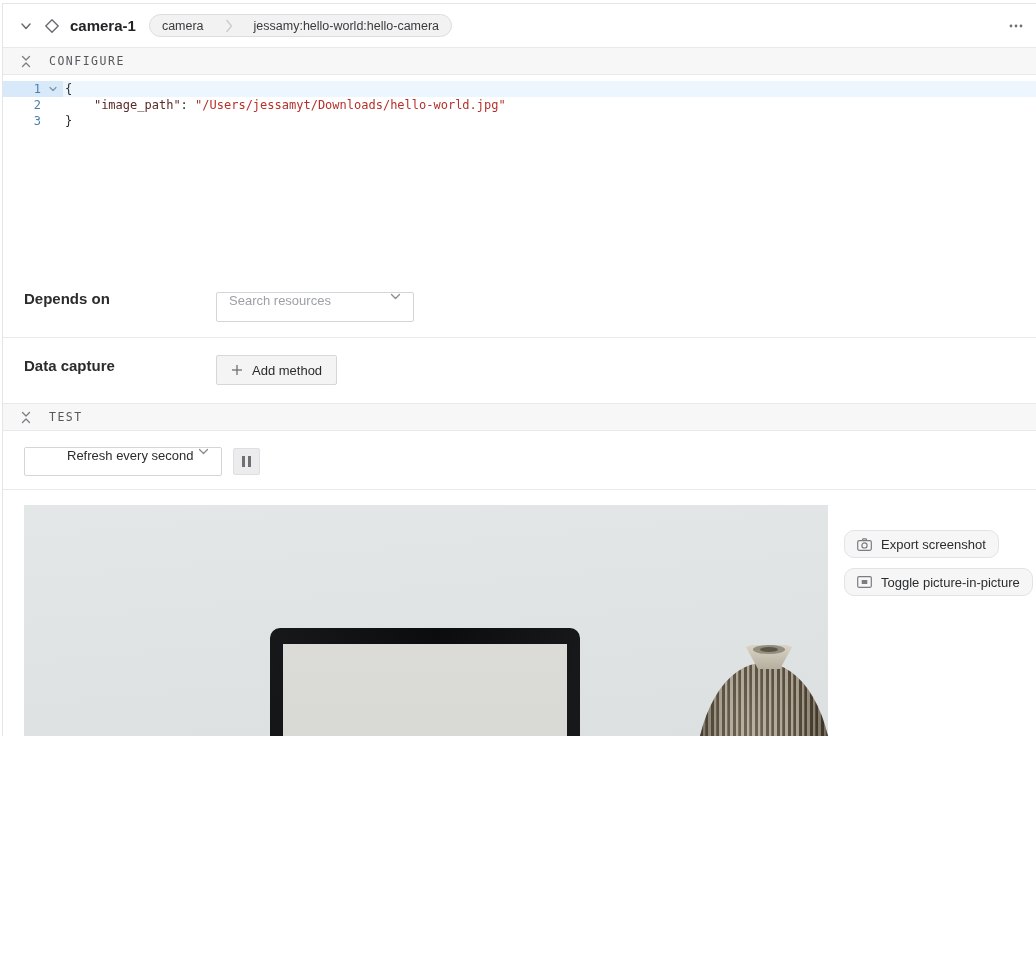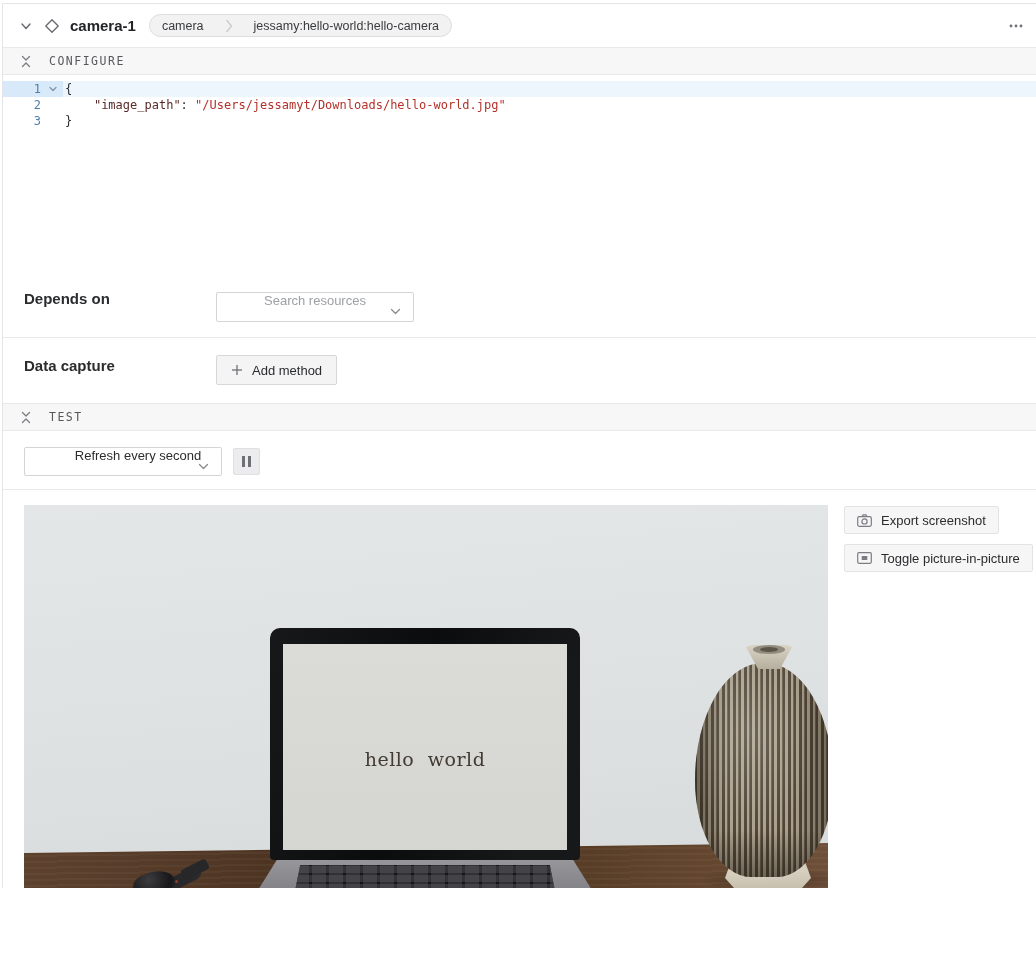--- a/index.html
+++ b/index.html
@@ -4,7 +4,7 @@
 <style>
   * { margin:0; padding:0; box-sizing:border-box; }
   html,body { background:#ffffff; }
-  .page { position:relative; width:1036px; height:888px; background:#fff; overflow:hidden;
+  .page { position:relative; width:1036px; height:736px; background:#fff; overflow:hidden;
           font-family:"Liberation Sans", sans-serif; color:#2b2c2e; }
 
   .border-top { position:absolute; left:2px; top:3px; right:0; height:1px; background:#e4e5e7; }

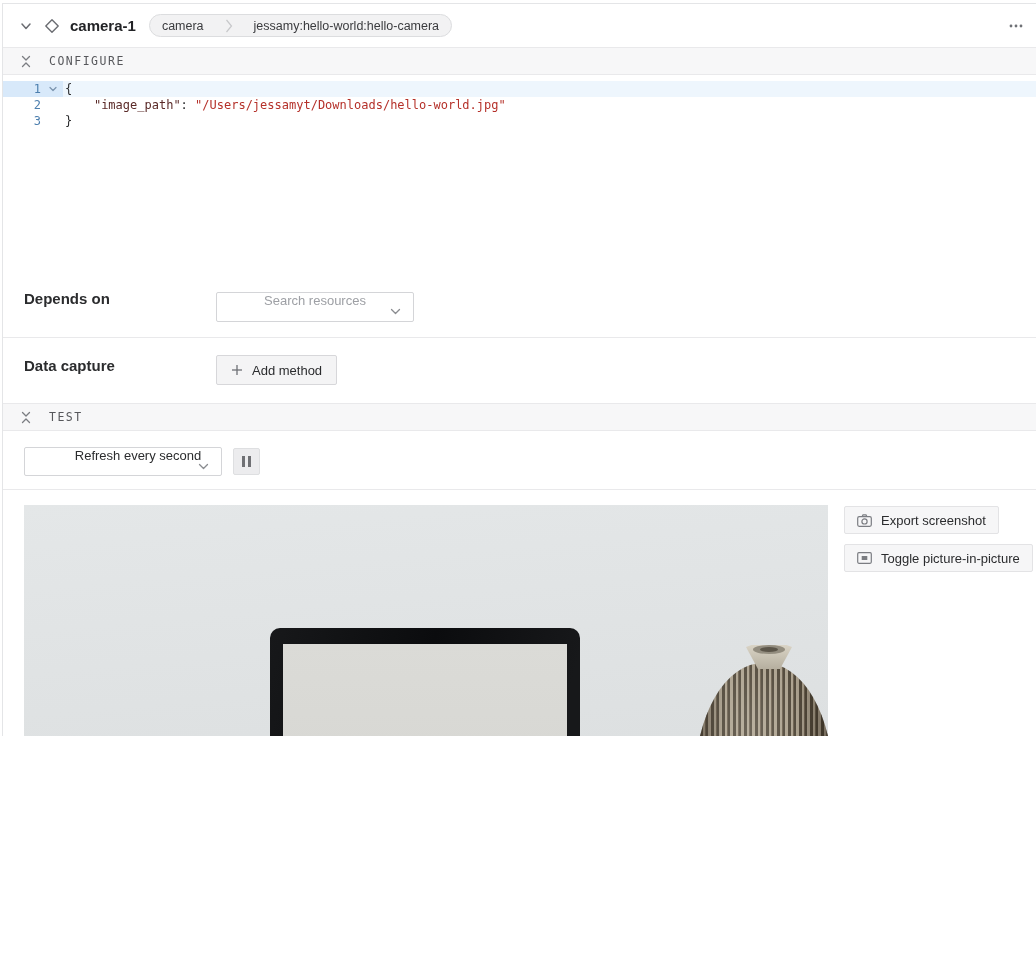--- a/index.html
+++ b/index.html
@@ -50,8 +50,8 @@
   #depends-label { top:290px; }
   #capture-label { top:357px; }
   .divider { position:absolute; left:3px; right:0; height:1px; background:#e9e9eb; }
-  .fake-select { position:absolute; display:flex; align-items:center; height:30px; padding:0 12px;
-                 background:#fff; border:1px solid #d4d5d8; border-radius:2px; font-size:13px; cursor:pointer;flex-direction:column; }
+  .fake-select { position:absolute; display:flex; align-items:flex-start; height:30px; padding:0 12px;
+                 background:#fff; border:1px solid #d4d5d8; border-radius:2px; font-size:13px; cursor:pointer; }
   .fake-select .chev { margin-left:auto; display:flex; }
   #depends-select { left:216px; top:292px; width:198px; }
   #depends-select .val { color:#9ea0a5; }

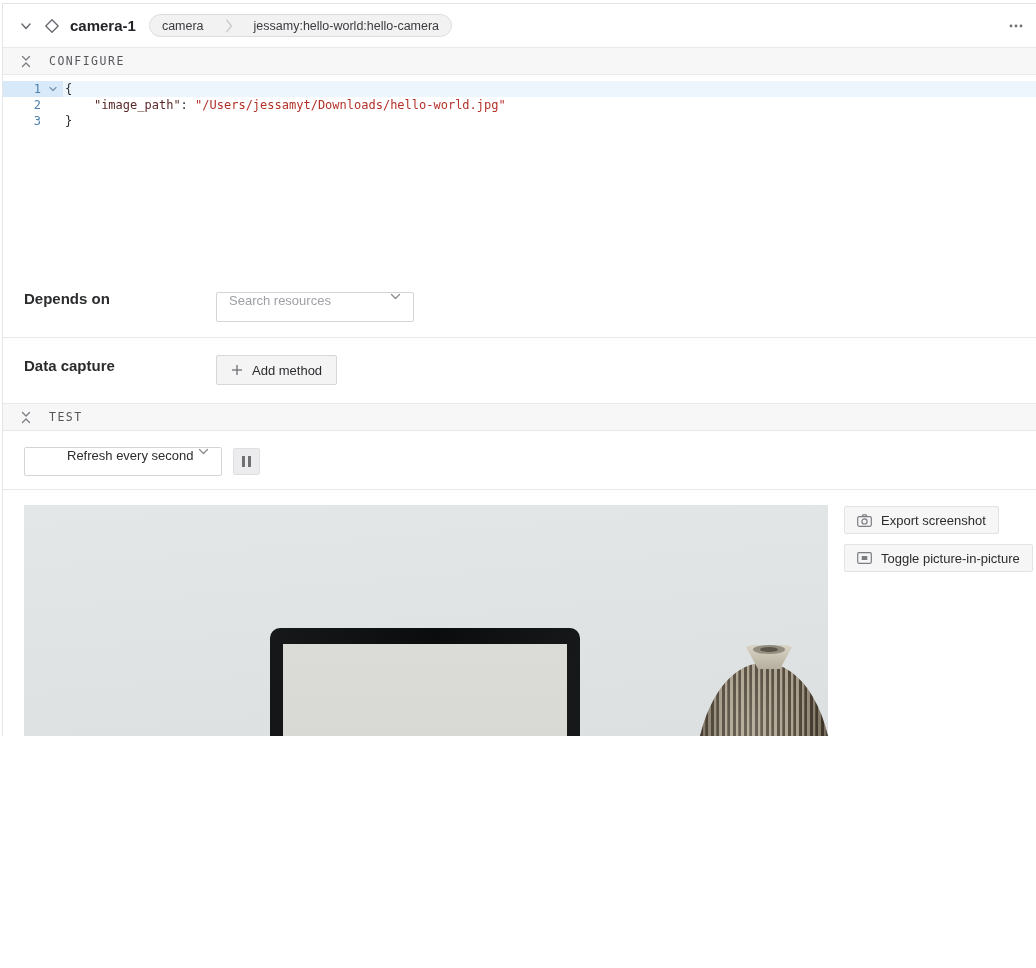--- a/index.html
+++ b/index.html
@@ -70,9 +70,9 @@
 
   
   .action-btn { position:absolute; left:844px; display:flex; align-items:center; gap:9px; height:28px;
-                padding:0 12px; background:#f6f6f7; border:1px solid #e3e3e5; border-radius:2px;
+                padding:0 12px; background:#f6f6f7; border:1px solid #e3e3e5; border-radius:10px;
                 font-size:13px; color:#2b2c2e; cursor:pointer; white-space:nowrap;
-                font-family:"Liberation Sans",sans-serif; }
+                font-family:"Liberation Sans",sans-serif;margin-top:24px; }
   #export-btn { top:506px; }
   #pip-btn { top:544px; }
 

